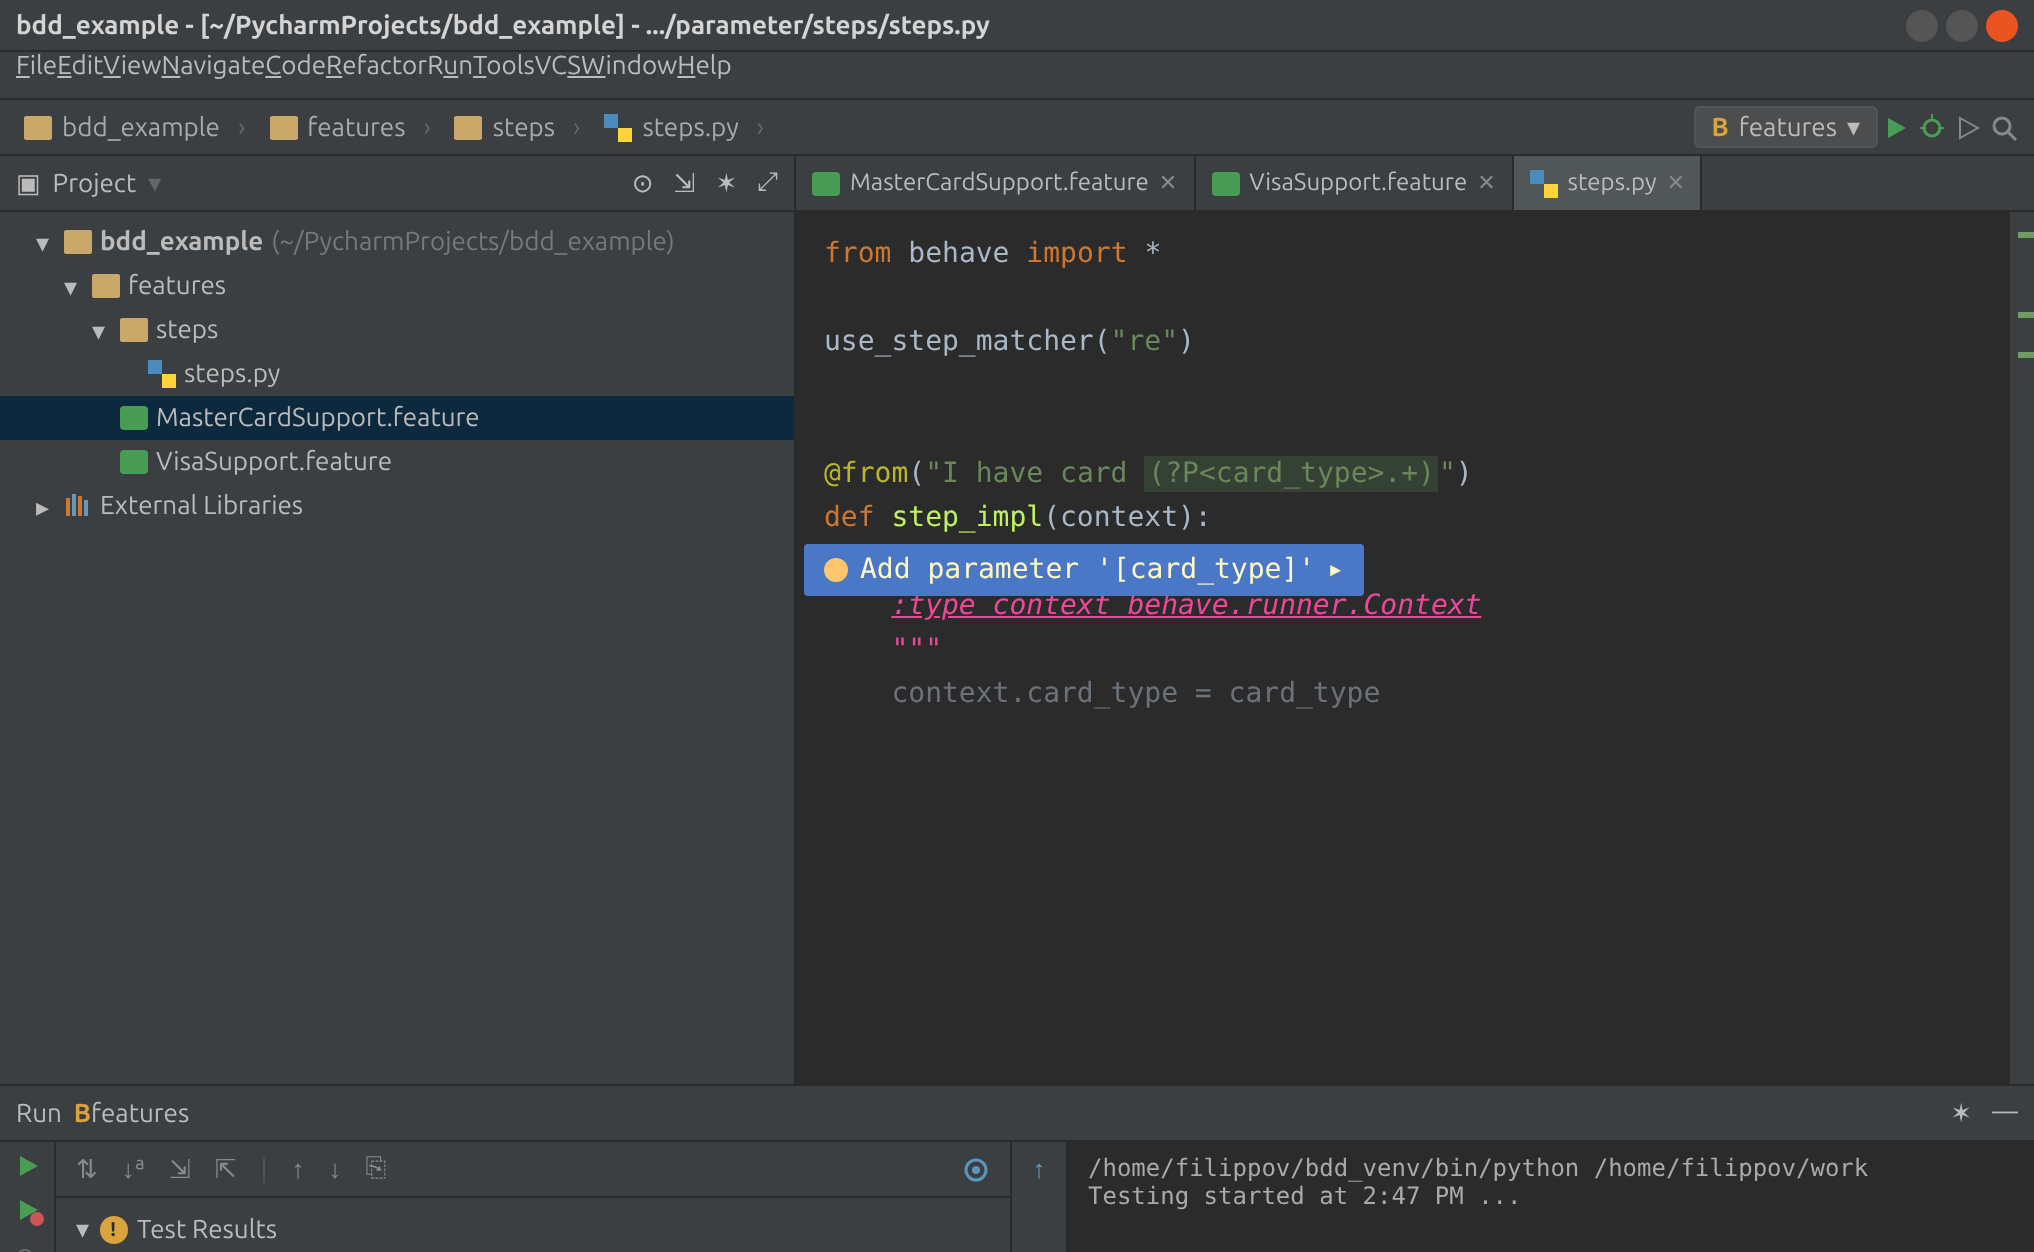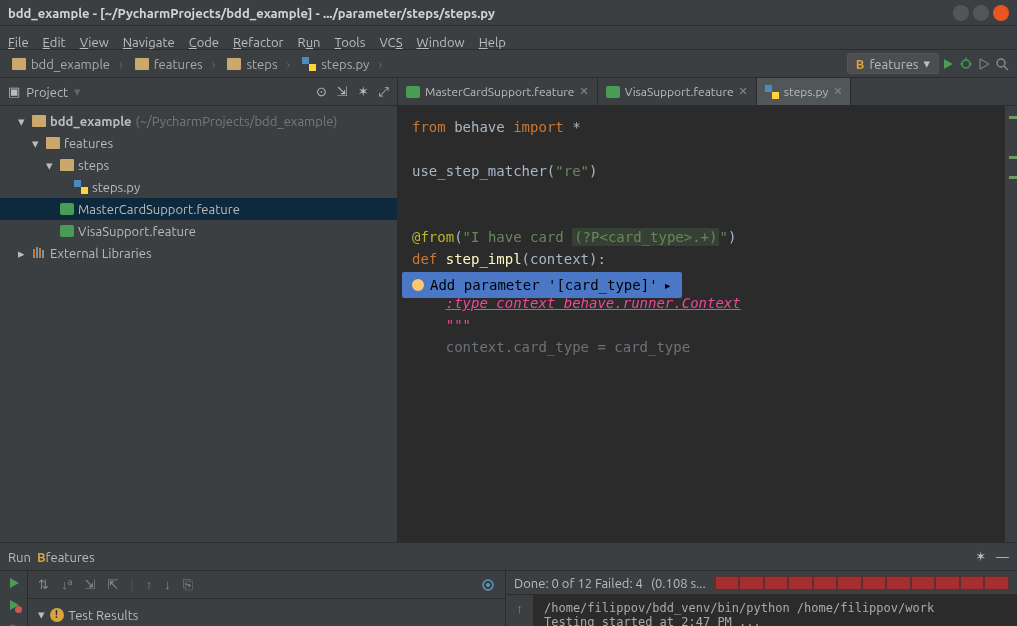--- a/index.html
+++ b/index.html
@@ -9,7 +9,7 @@
 .titlebar .wbtns { display: flex; gap: 4px; }
 .titlebar .wbtn { width: 16px; height: 16px; border-radius: 50%; display: inline-block; }
 .wbtn.min { background: #555; } .wbtn.max { background: #555; } .wbtn.cls { background: #e95420; }
-.menubar { height: 24px; display: flex; align-items: flex-end; padding: 0 8px; gap: 14px; border-bottom: 1px solid #2b2b2b; }
+.menubar { height: 24px; display: flex; align-items: flex-start; padding: 0 8px; border-bottom: 1px solid #2b2b2b; }
 .menubar span { color: #bbb; } .menubar span .u { text-decoration: underline; }
 .navbar { height: 28px; display: flex; align-items: center; border-bottom: 1px solid #2b2b2b; padding: 0 6px; }
 .crumb { display: flex; align-items: center; gap: 5px; padding: 2px 6px; color: #aaa; }

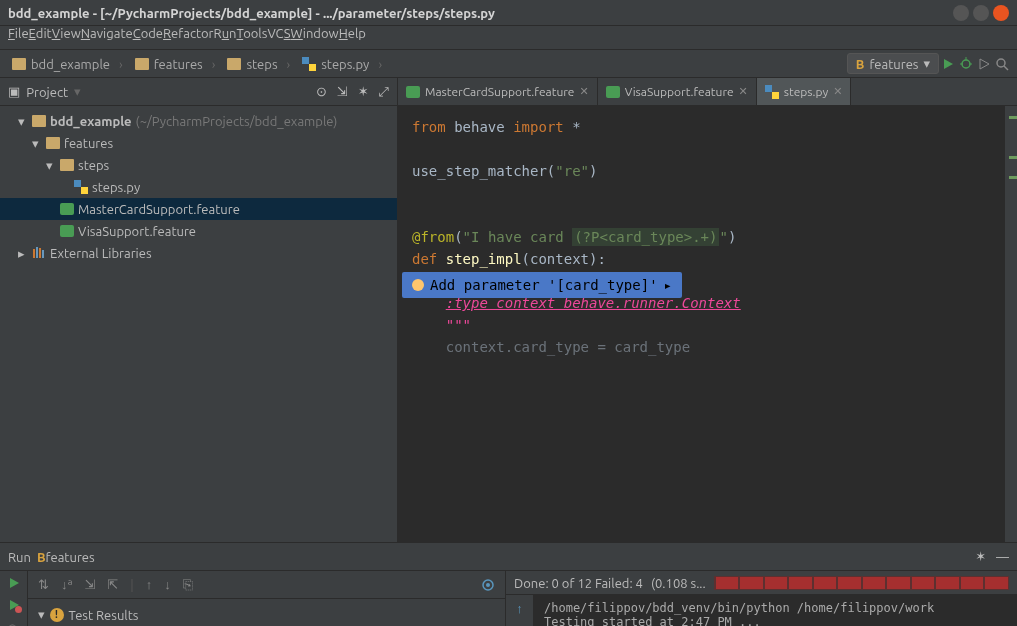--- a/index.html
+++ b/index.html
@@ -40,7 +40,7 @@
 .gutter-r { position: absolute; right: 0; top: 0; bottom: 0; width: 12px; background: #3c3f41; }
 .gutter-r .mark { position: absolute; right: 0; width: 8px; height: 3px; background: #6e9c5e; }
 .code-line { white-space: pre; }
-.kw { color: #cc7832; } .str { color: #6a8759; } .fn { color: #fef9c3; } .pre { color: #bbb529; } .txt { color: #a9b7c6; } .doc { color: #ec4899; font-style: italic; } .bg-hl { background: #344134; padding: 1px 2px; }
+.kw { color: #cc7832; } .str { color: #6a8759; } .fn { color: #bef264; } .pre { color: #bbb529; } .txt { color: #a9b7c6; } .doc { color: #ec4899; font-style: italic; } .bg-hl { background: #344134; padding: 1px 2px; }
 .quickfix { position: absolute; left: 4px; top: 166px; background: #4a78c7; color: #000000; padding: 2px 10px; border-radius: 2px; display: flex; align-items: center; gap: 6px; }
 .bulb { width: 12px; height: 12px; background: #ffc66d; border-radius: 50%; }
 .run-head { height: 28px; display: flex; align-items: center; padding: 0 8px; border-bottom: 1px solid #2b2b2b; }

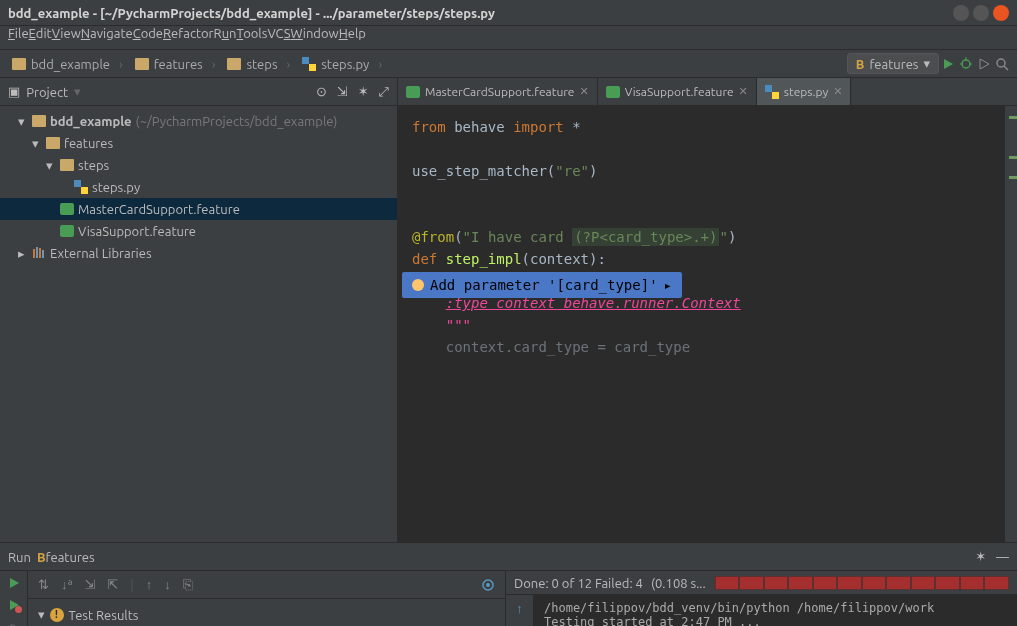--- a/index.html
+++ b/index.html
@@ -41,7 +41,7 @@
 .gutter-r .mark { position: absolute; right: 0; width: 8px; height: 3px; background: #6e9c5e; }
 .code-line { white-space: pre; }
 .kw { color: #cc7832; } .str { color: #6a8759; } .fn { color: #bef264; } .pre { color: #bbb529; } .txt { color: #a9b7c6; } .doc { color: #ec4899; font-style: italic; } .bg-hl { background: #344134; padding: 1px 2px; }
-.quickfix { position: absolute; left: 4px; top: 166px; background: #4a78c7; color: #000000; padding: 2px 10px; border-radius: 2px; display: flex; align-items: center; gap: 6px; }
+.quickfix { position: absolute; left: 4px; top: 166px; background: #4a78c7; color: #fef9c3; padding: 2px 10px; border-radius: 2px; display: flex; align-items: center; gap: 6px; }
 .bulb { width: 12px; height: 12px; background: #ffc66d; border-radius: 50%; }
 .run-head { height: 28px; display: flex; align-items: center; padding: 0 8px; border-bottom: 1px solid #2b2b2b; }
 .run-body { height: 178px; display: flex; }

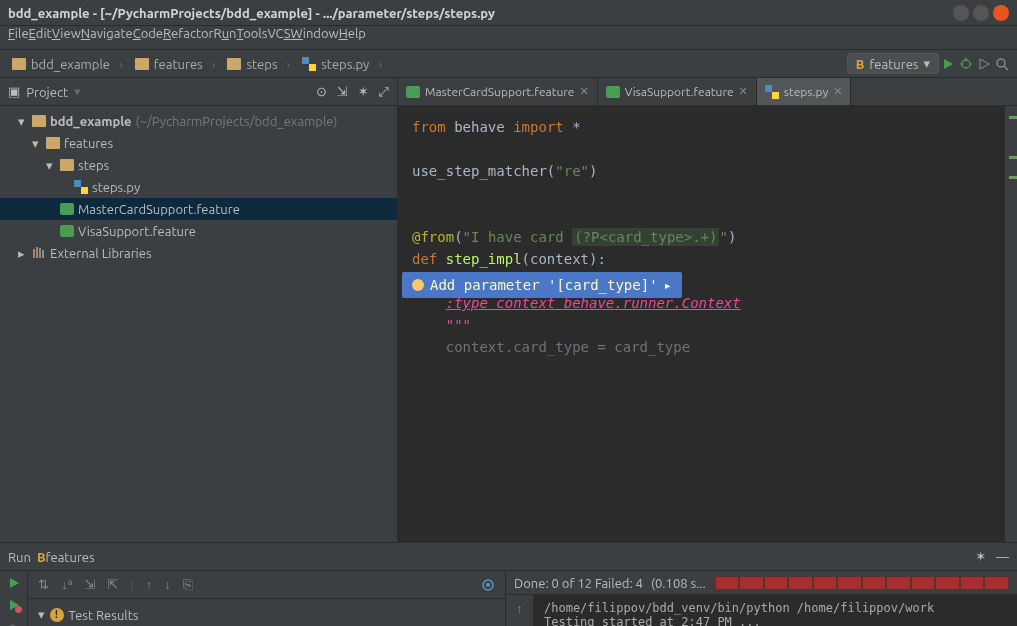--- a/index.html
+++ b/index.html
@@ -304,24 +304,6 @@
       </div>
     </div>
     <div class="test-out">
-      <div class="test-stat">
-        <span>Done: 0 of 12  Failed: 4</span>
-        <span>(0.108 s...</span>
-        <div class="progress">
-          <div class="progress-seg"></div>
-            <div class="progress-seg"></div>
-            <div class="progress-seg"></div>
-            <div class="progress-seg"></div>
-            <div class="progress-seg"></div>
-            <div class="progress-seg"></div>
-            <div class="progress-seg"></div>
-            <div class="progress-seg"></div>
-            <div class="progress-seg"></div>
-            <div class="progress-seg"></div>
-            <div class="progress-seg"></div>
-            <div class="progress-seg"></div>
-        </div>
-      </div>
       <div class="out-body">
         <div class="out-gutter">
           <span style="color:#5996bd">↑</span>

